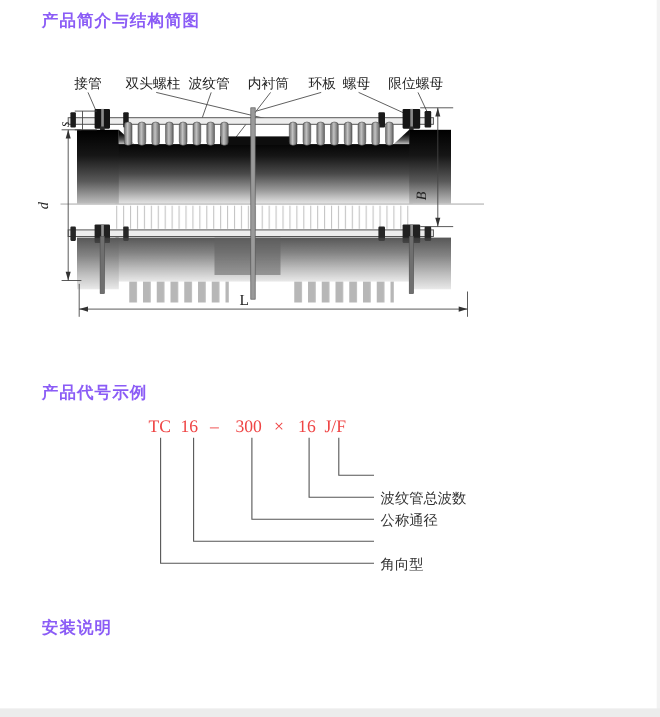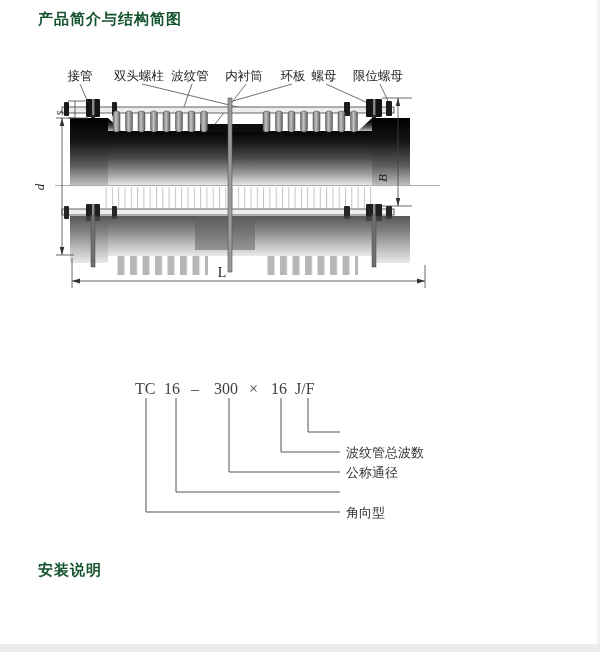--- a/index.html
+++ b/index.html
@@ -7,7 +7,7 @@
         font-family:"Liberation Sans","DejaVu Sans",sans-serif;}
   .edge-bottom{position:absolute;left:0;bottom:0;width:600px;height:8px;background:#ececec;}
   .edge-right{position:absolute;right:0;top:0;width:3px;height:652px;background:#f2f2f2;}
-  .sec-title{position:absolute;font-size:15px;font-weight:bold;letter-spacing:1px;color:#14532d;}
+  .sec-title{position:absolute;font-size:15px;font-weight:bold;letter-spacing:1px;color:#8b5cf6;}
   #title1{left:38px;top:10px;}
   #title2{left:38px;top:348px;}
   #title3{left:38px;top:561px;font-family:Liberation Mono, monospace;}

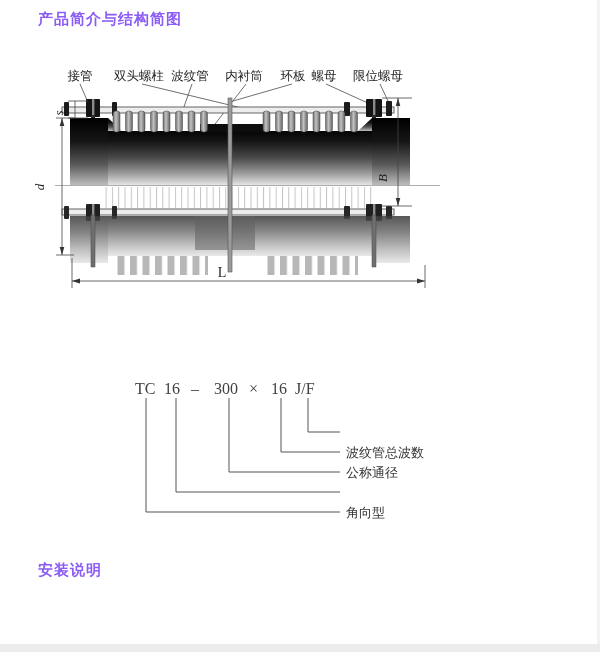--- a/index.html
+++ b/index.html
@@ -184,6 +184,7 @@
     </svg>
   </div>
 
+  <div class="sec-title" id="title2">产品代号示例</div>
 
   <span class="code-seg" style="left:135px">TC</span>
   <span class="code-seg" style="left:164px">16</span>

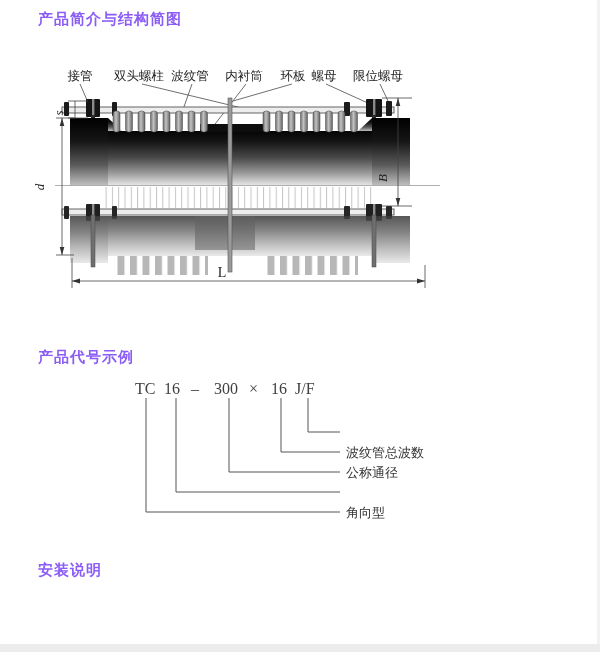--- a/index.html
+++ b/index.html
@@ -13,7 +13,7 @@
   #title3{left:38px;top:561px;font-family:Liberation Mono, monospace;}
   .diagram-wrap{position:absolute;left:30px;top:60px;width:450px;height:250px;text-decoration:underline;}
   .code-seg{position:absolute;top:380px;font-family:"Liberation Serif","DejaVu Serif",serif;
-            font-size:16px;color:#404040;}
+            font-size:16px;color:#ef4444;}
   .code-lines{position:absolute;left:0;top:395px;width:600px;height:135px;}
   .expl{position:absolute;left:346px;font-size:13px;color:#333;white-space:nowrap;}
   .install-line{position:absolute;left:55px;font-size:13.5px;color:#2b2b2b;white-space:nowrap;}

